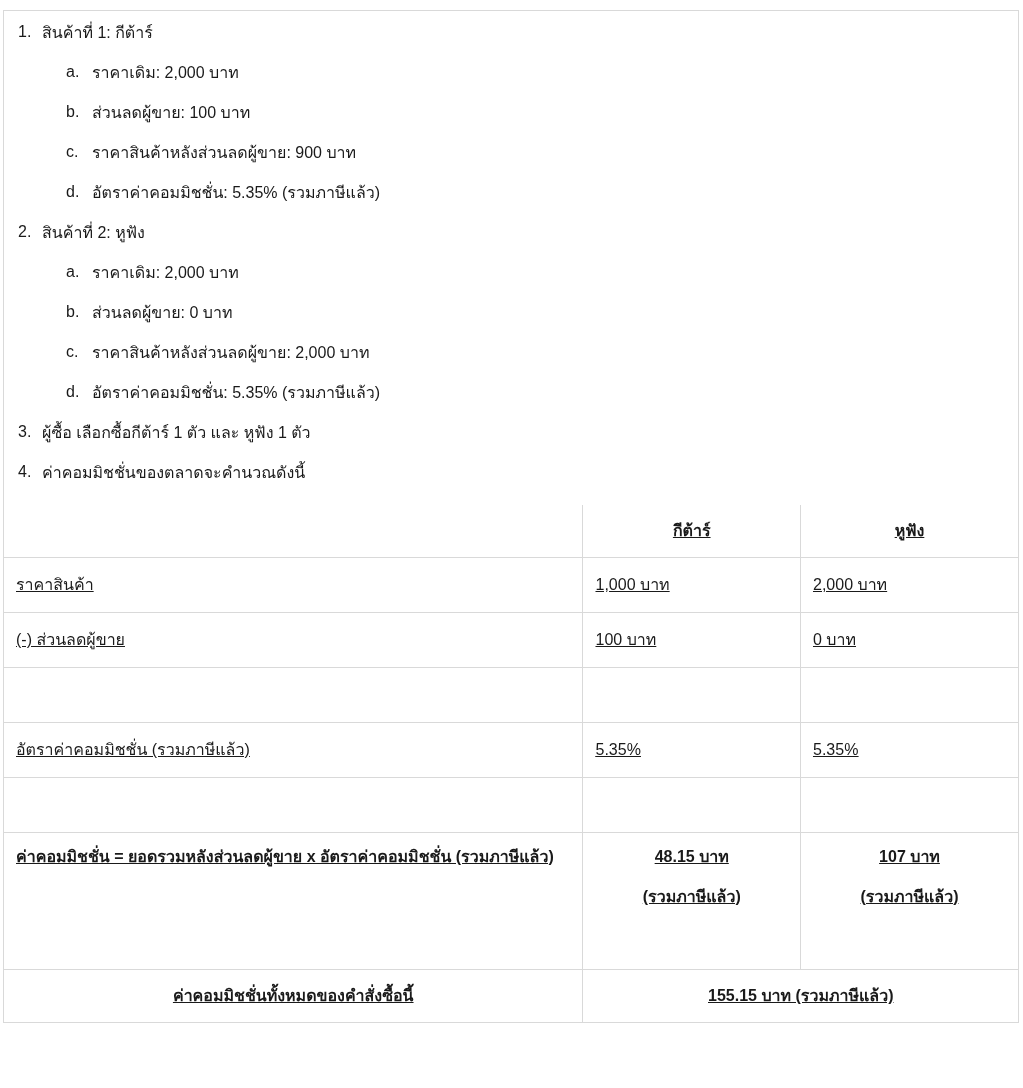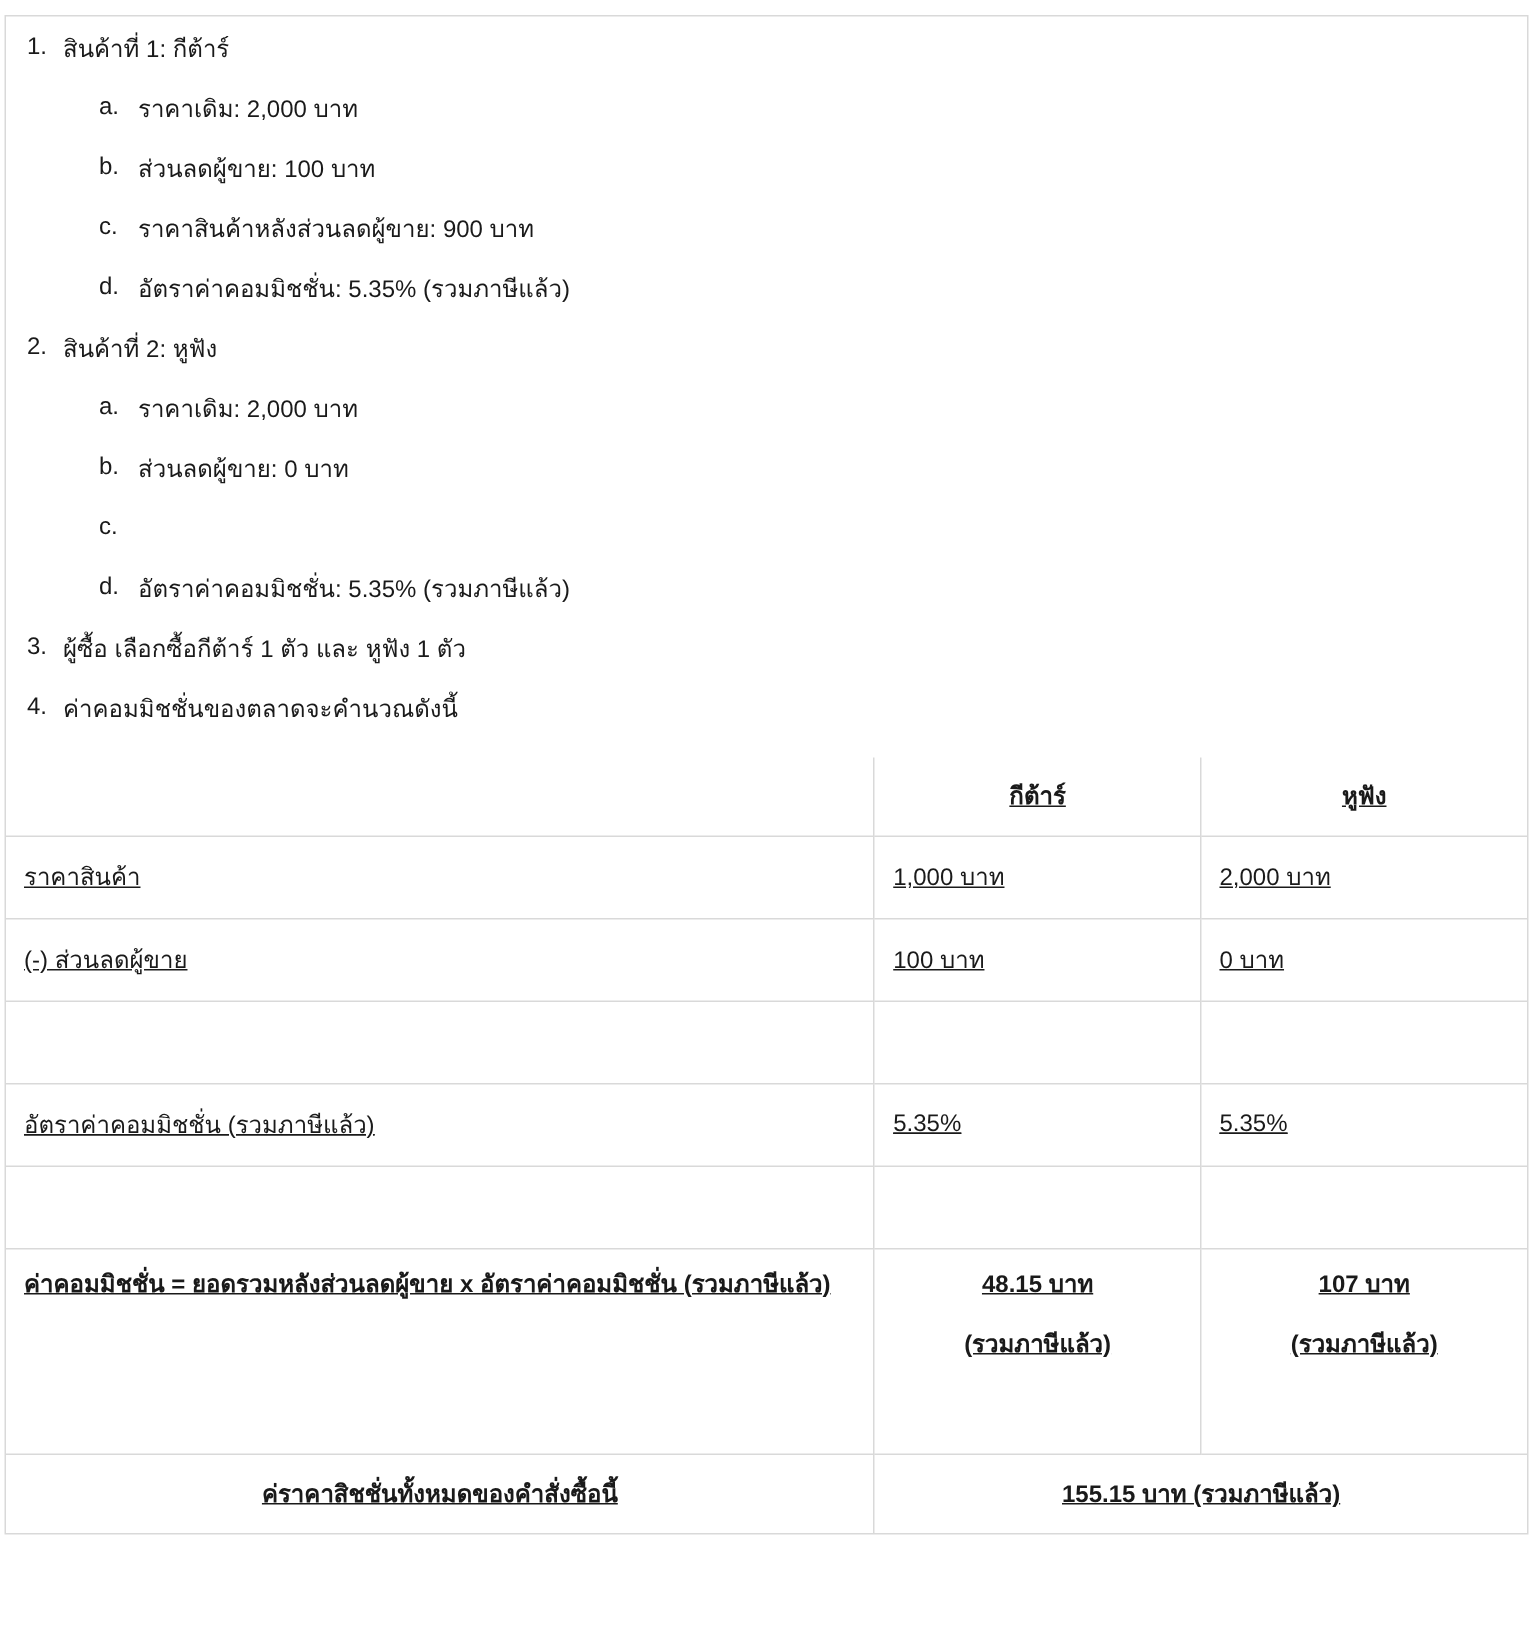--- a/index.html
+++ b/index.html
@@ -119,6 +119,7 @@
       </div>
       <div class="li li-sub">
         <span class="marker">c.</span>
+        <span>ราคาสินค้าหลังส่วนลดผู้ขาย: 2,000 บาท</span>
       </div>
       <div class="li li-sub">
         <span class="marker">d.</span>

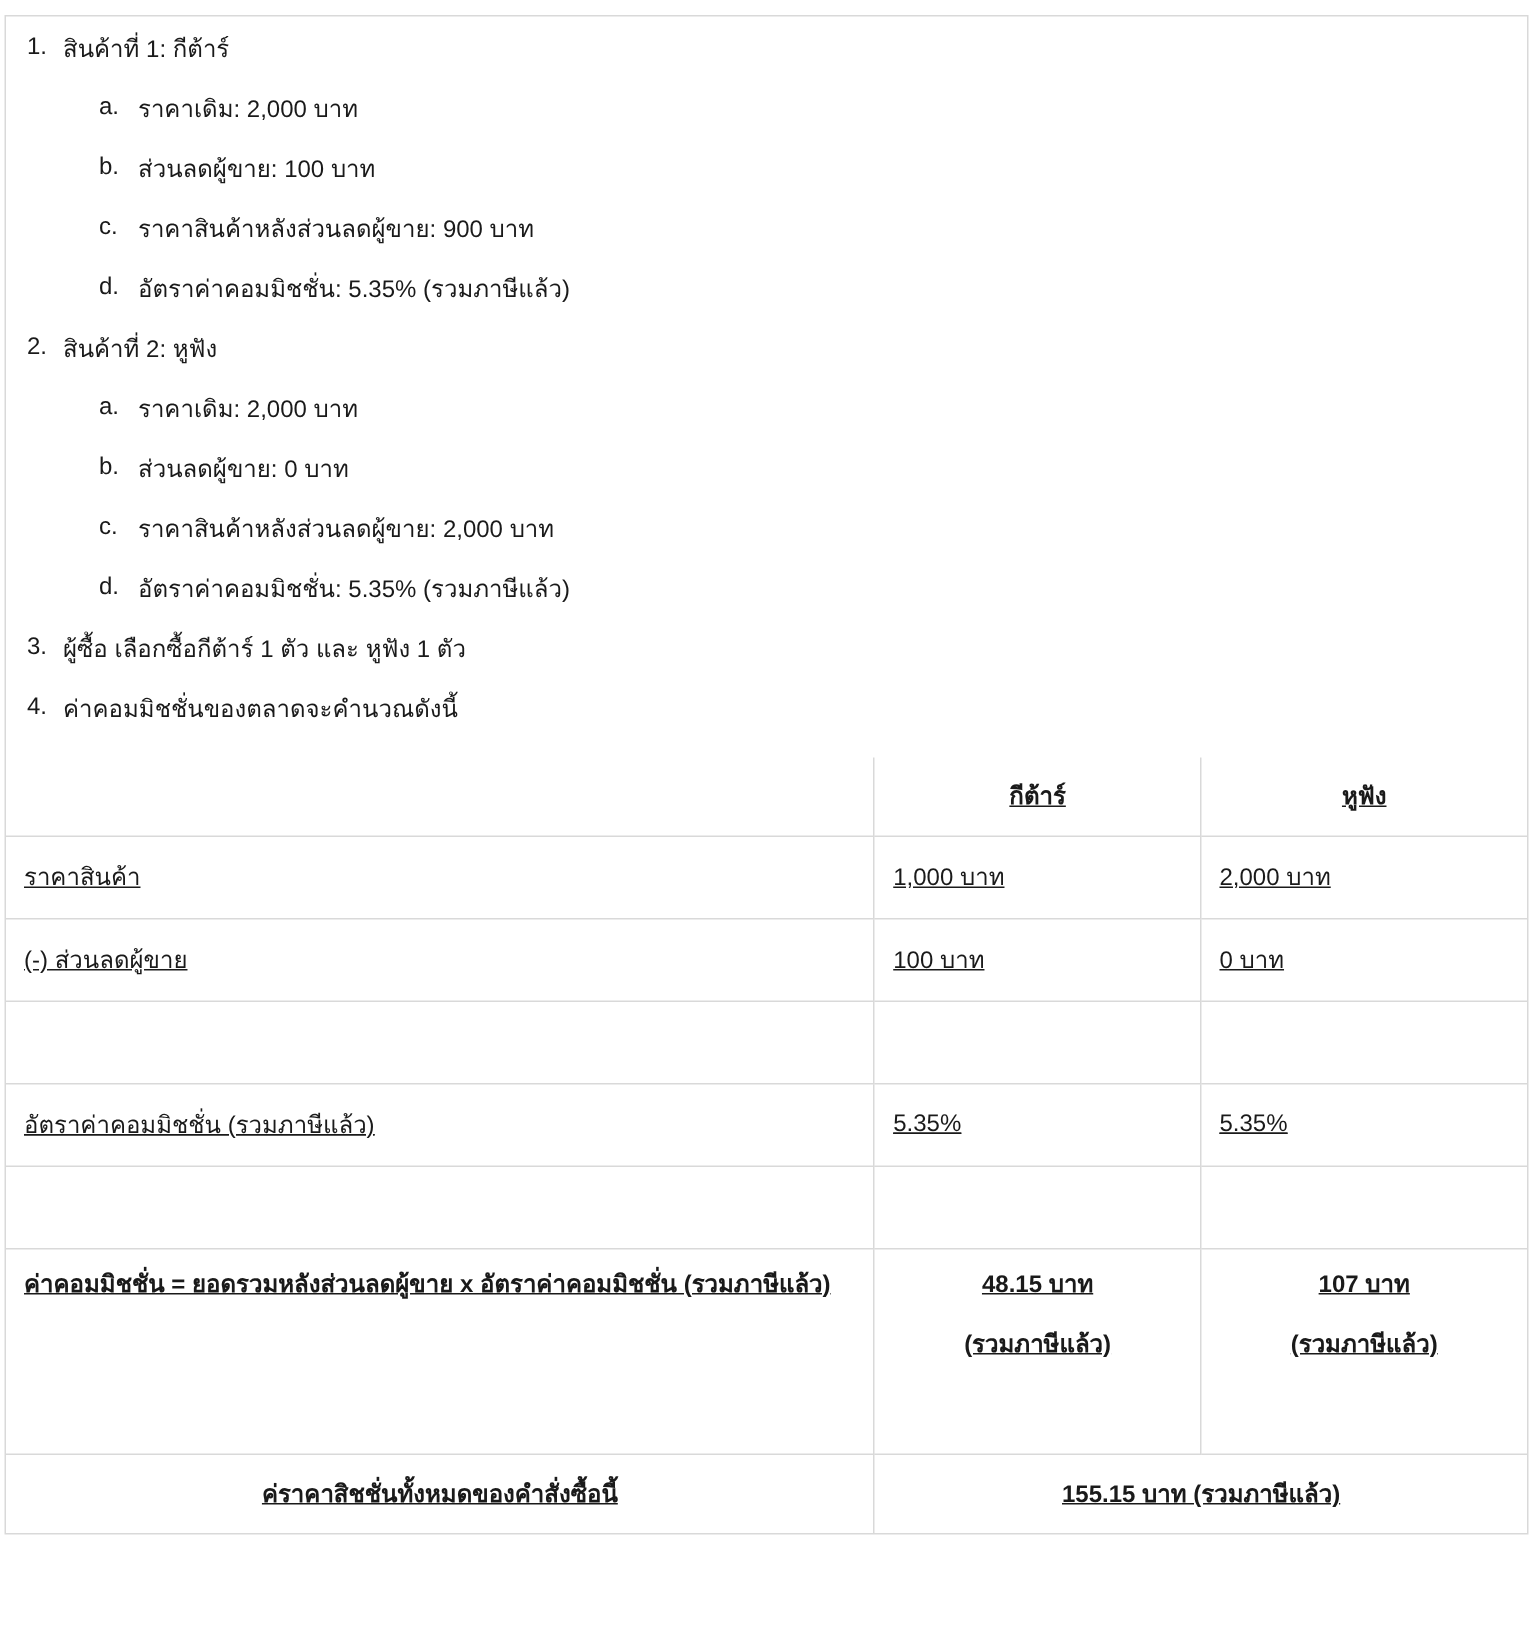--- a/index.html
+++ b/index.html
@@ -184,7 +184,7 @@
           </td>
         </tr>
         <tr class="r-total">
-          <td>ค่ราคาสิชชั่นทั้งหมดของคำสั่งซื้อนี้</td>
+          <td>ค่าคอมมิชชั่นทั้งหมดของคำสั่งซื้อนี้</td>
           <td colspan="2">155.15 บาท (รวมภาษีแล้ว)</td>
         </tr>
       </tbody>

